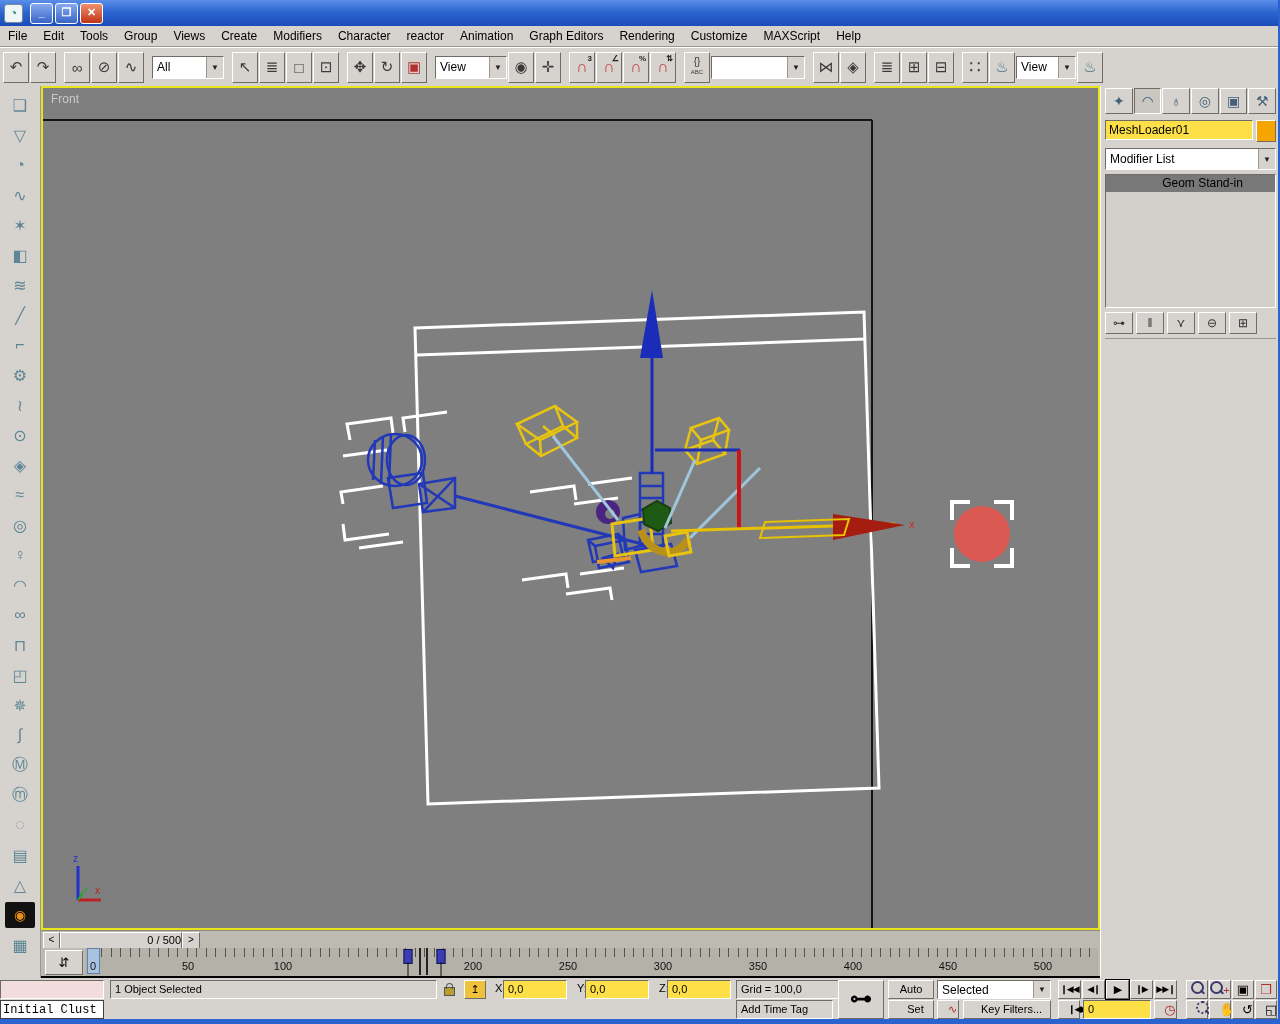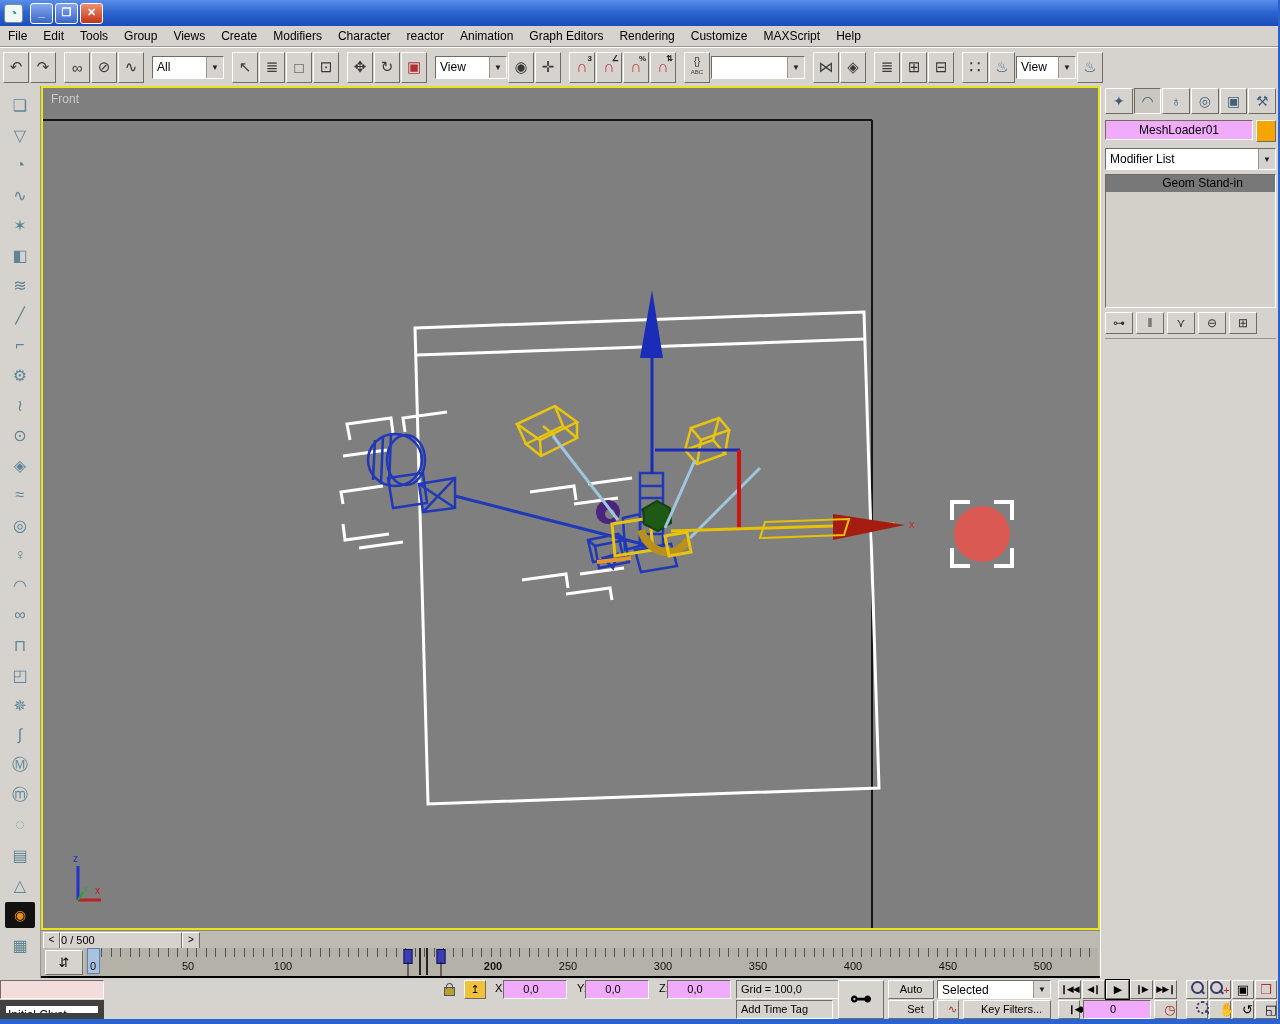--- a/index.html
+++ b/index.html
@@ -8,7 +8,7 @@
        -webkit-font-smoothing:antialiased;}
   
   .raised{background:#d6d3ce;border:1px solid;border-color:#ffffff #6f6c66 #6f6c66 #ffffff;}
-  .sunken{background:#f0abfc;border:1px solid;border-color:#6f6c66 #ffffff #ffffff #6f6c66;text-align:center;}
+  .sunken{background:#fde047;border:1px solid;border-color:#6f6c66 #ffffff #ffffff #6f6c66;}
   .sunken-gray{background:#d6d3ce;border:1px solid;border-color:#6f6c66 #ffffff #ffffff #6f6c66;}
   
   #titlebar{position:absolute;left:0;top:0;width:1280px;height:26px;

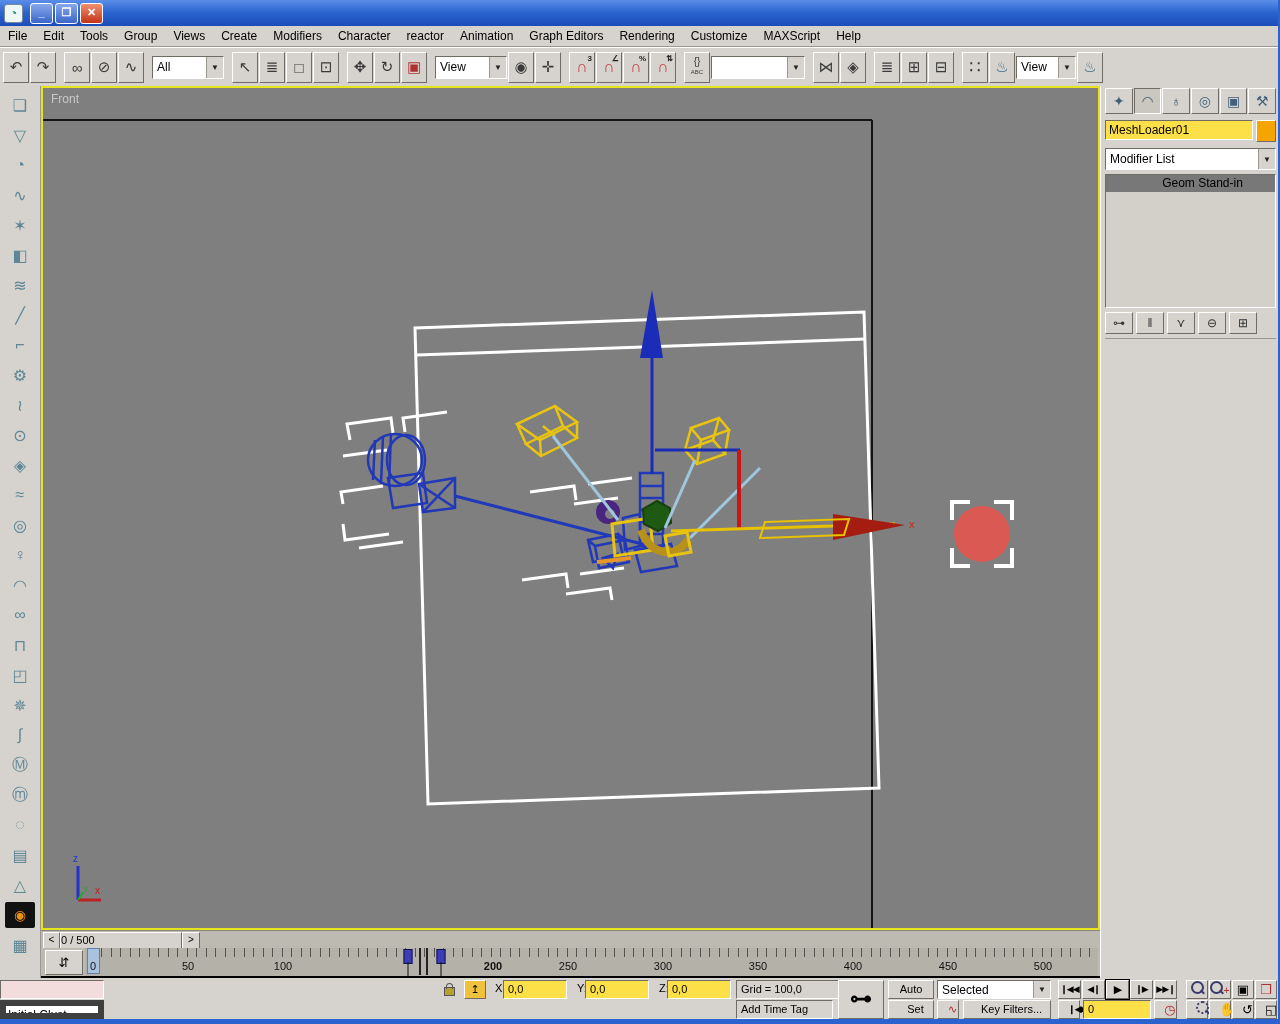--- a/index.html
+++ b/index.html
@@ -62,7 +62,7 @@
     border-top:1px solid #8a877f;}
   #ts-prev{position:absolute;left:2px;top:1px;width:15px;height:15px;font-size:10px;line-height:14px;text-align:center;}
   #ts-handle{position:absolute;left:19px;top:1px;width:120px;height:15px;font-size:11px;
-    text-align:left;line-height:14px;}
+    text-align:right;line-height:14px;}
   #ts-next{position:absolute;left:141px;top:1px;width:16px;height:15px;font-size:10px;line-height:14px;text-align:center;}
   
   #trackbar{position:absolute;left:0;top:862px;width:1059px;height:28px;background:#bdbab2;}

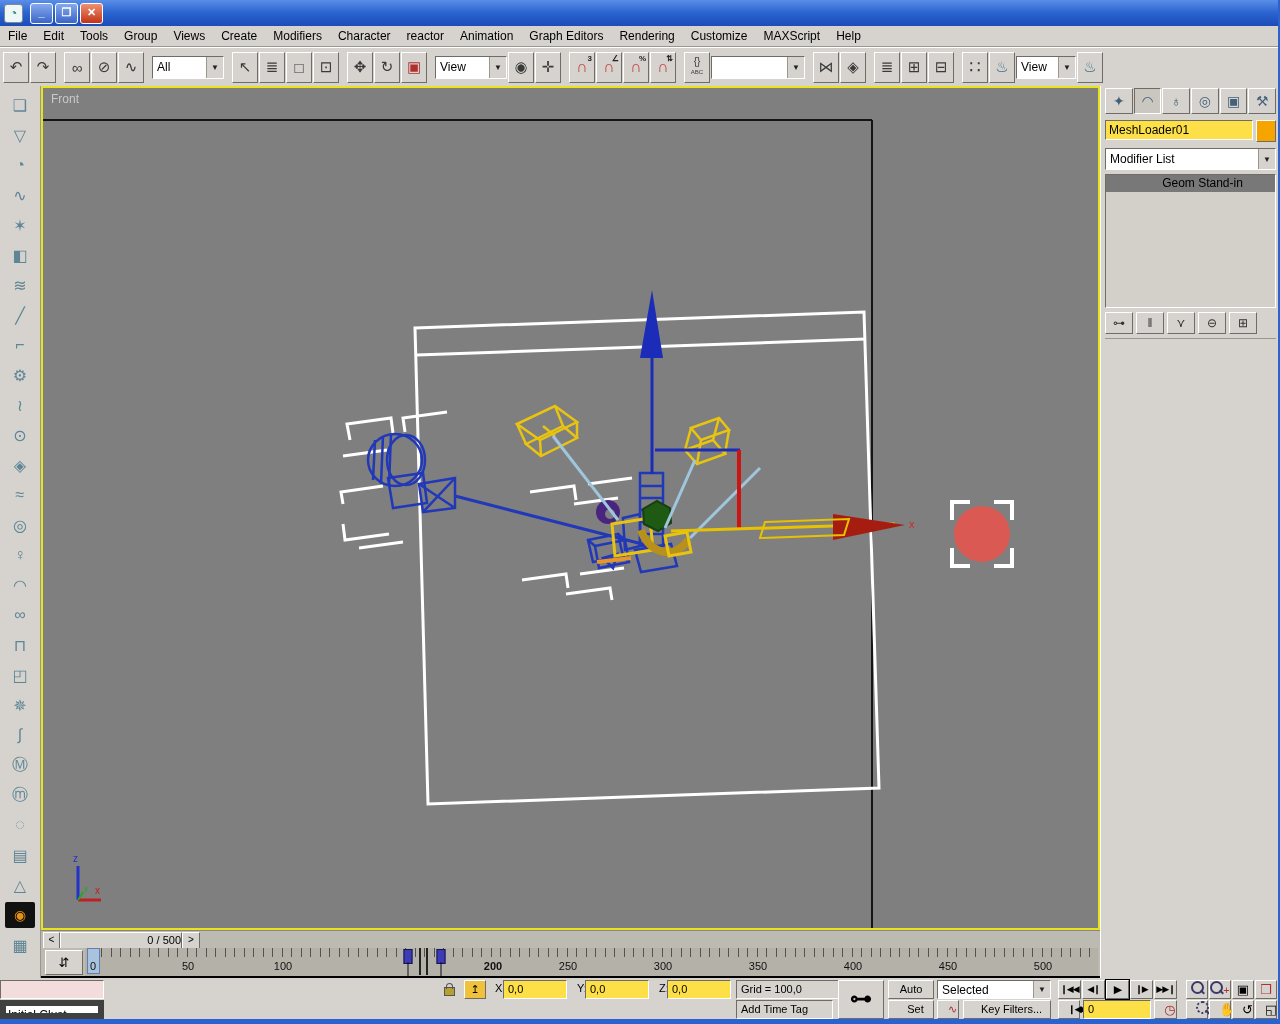--- a/index.html
+++ b/index.html
@@ -406,7 +406,7 @@
           <span class="ruler-num" style="left: 103px;">50</span>
           <span class="ruler-num" style="left: 198px;">100</span>
           <span class="ruler-num" style="left: 282px; margin-top: 28px;">150</span>
-          <span class="ruler-num" style="left: 408px; font-weight: bold;">200</span>
+          <span class="ruler-num" style="left: 388px;">200</span>
           <span class="ruler-num" style="left: 483px;">250</span>
           <span class="ruler-num" style="left: 578px;">300</span>
           <span class="ruler-num" style="left: 673px;">350</span>

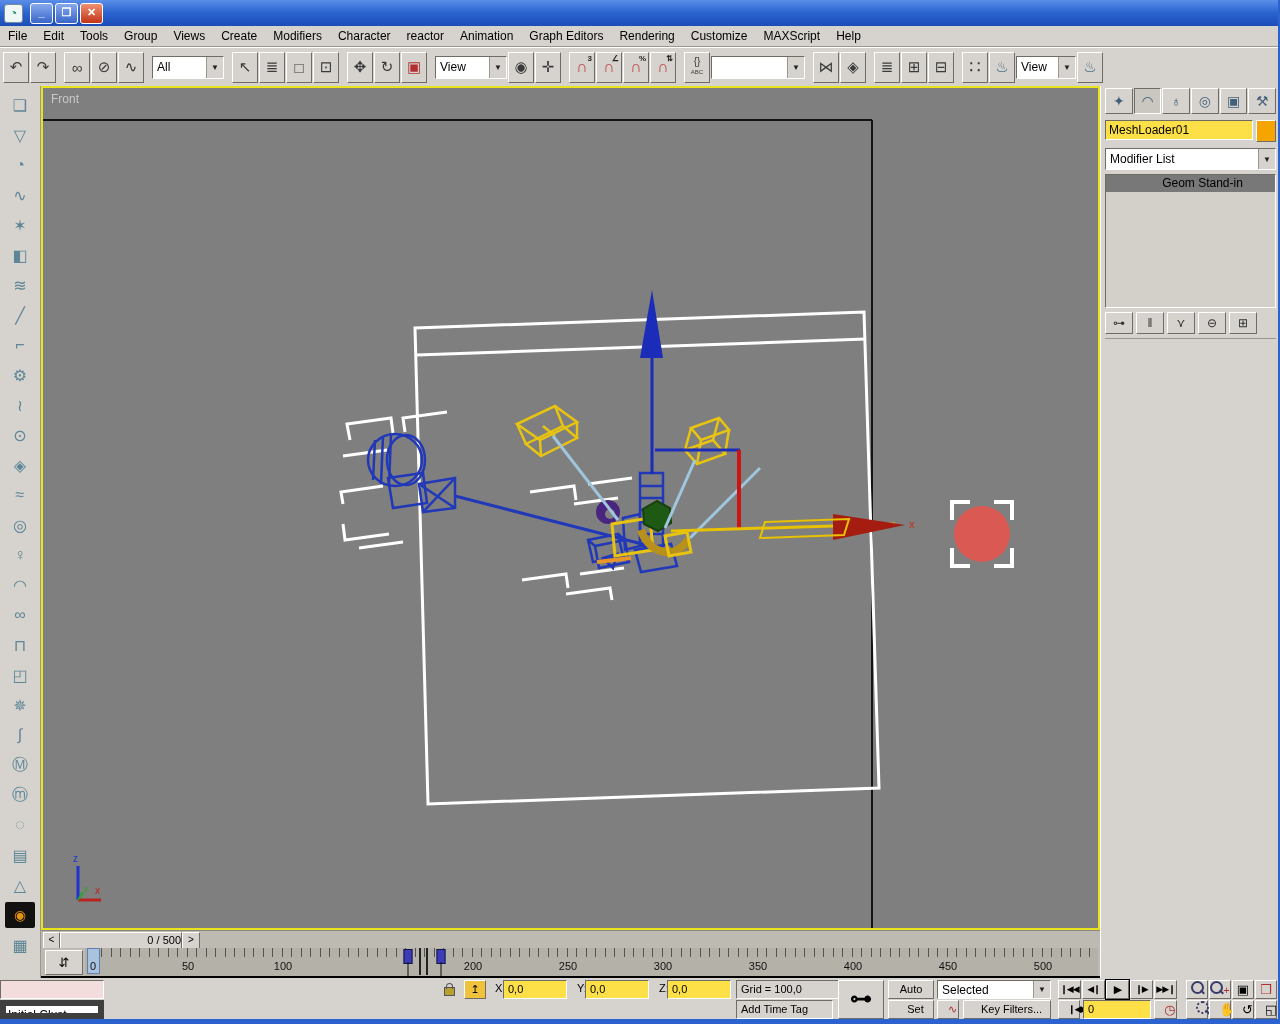--- a/index.html
+++ b/index.html
@@ -472,6 +472,7 @@
   <div class="abs srow1 sunken-gray" id="listener-top" style="left:0;width:104px"></div>
   <div class="abs srow2" id="listener-bottom" style="left:0;width:104px">Initial Clust</div>
 
+  <div class="abs srow1 sunken-gray sfield" style="left:110px;width:327px">1 Object Selected</div>
 
   <span class="abs srow1" style="left:444px"><span class="lock-icon"></span></span>
   <span class="abs srow1 raised sbtn" style="left:464px;width:22px;background:#f0c23c">↥</span>

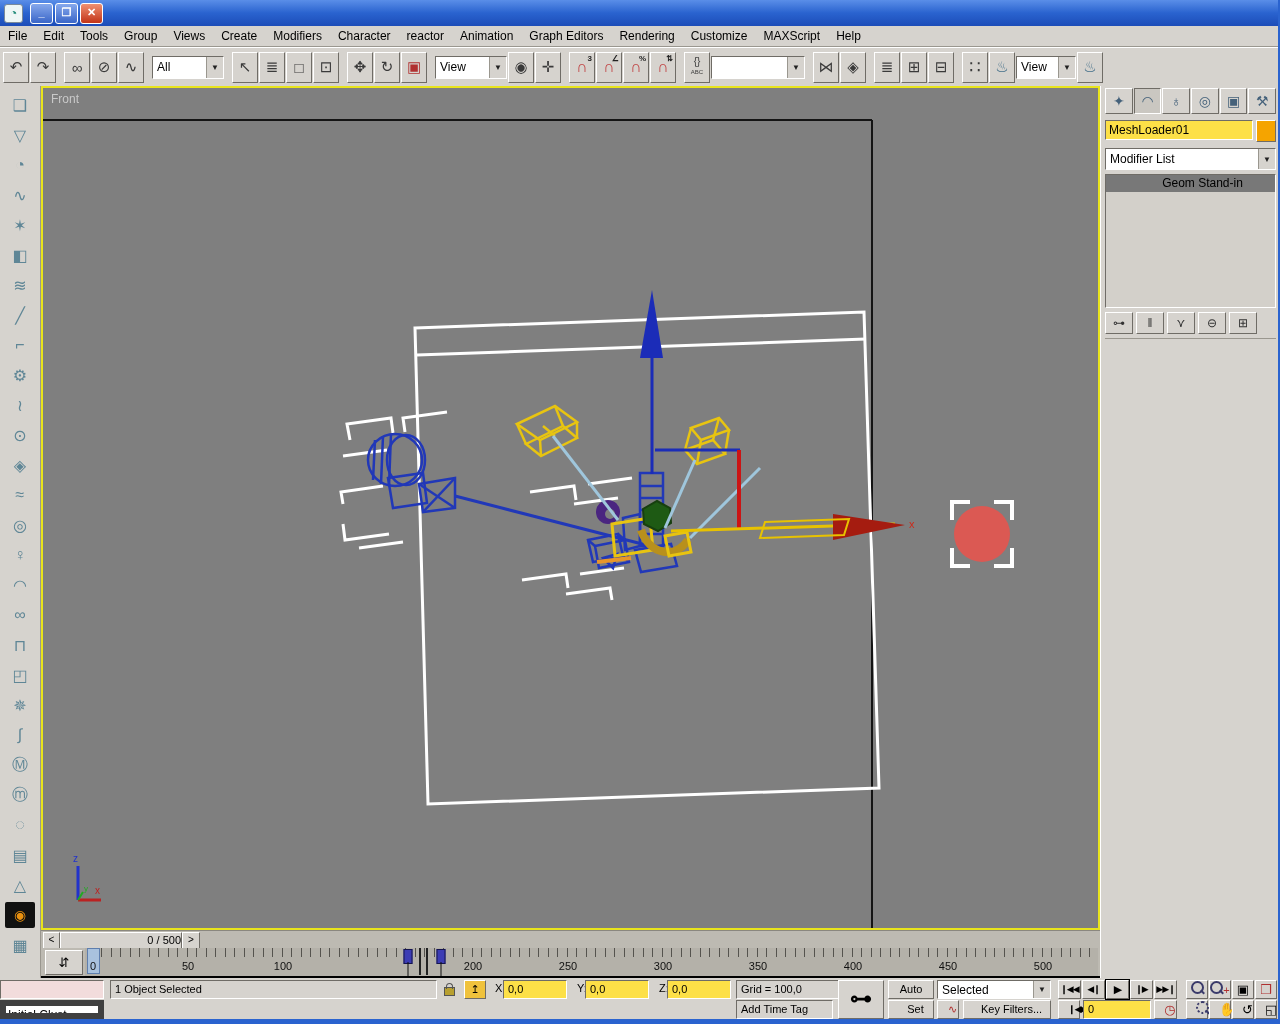--- a/index.html
+++ b/index.html
@@ -117,7 +117,7 @@
   .playb{font-size:9px;letter-spacing:-1px;line-height:17px;text-align:center;}
   .playb.default{outline:1px solid #000;}
   #listener-top{background:#f2dcdc;}
-  #listener-bottom{background:#fff;border:6px solid #404040;font-family:Liberation Sans, sans-serif;
+  #listener-bottom{background:#fff;border:1px solid #404040;font-family:Liberation Mono, monospace;
     font-size:12px;line-height:18px;padding:0 2px;white-space:nowrap;overflow:hidden;}
   
   #frame-bottom{position:absolute;left:0;top:1019px;width:1280px;height:5px;background:#2a63cf;}

